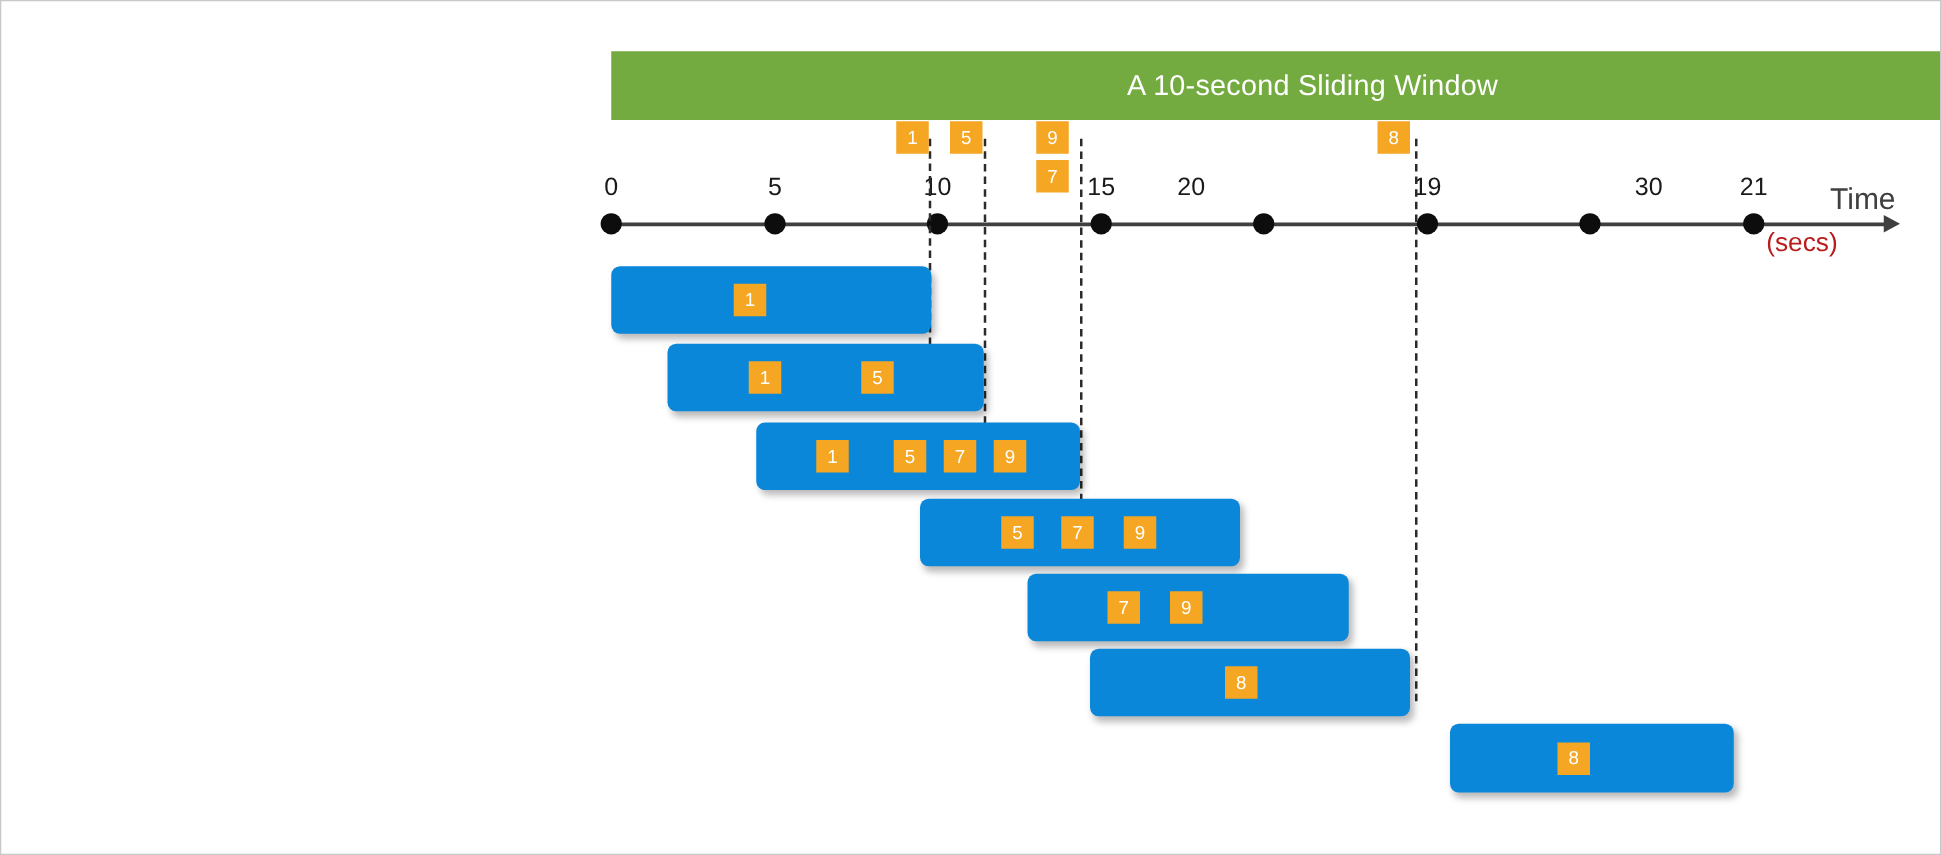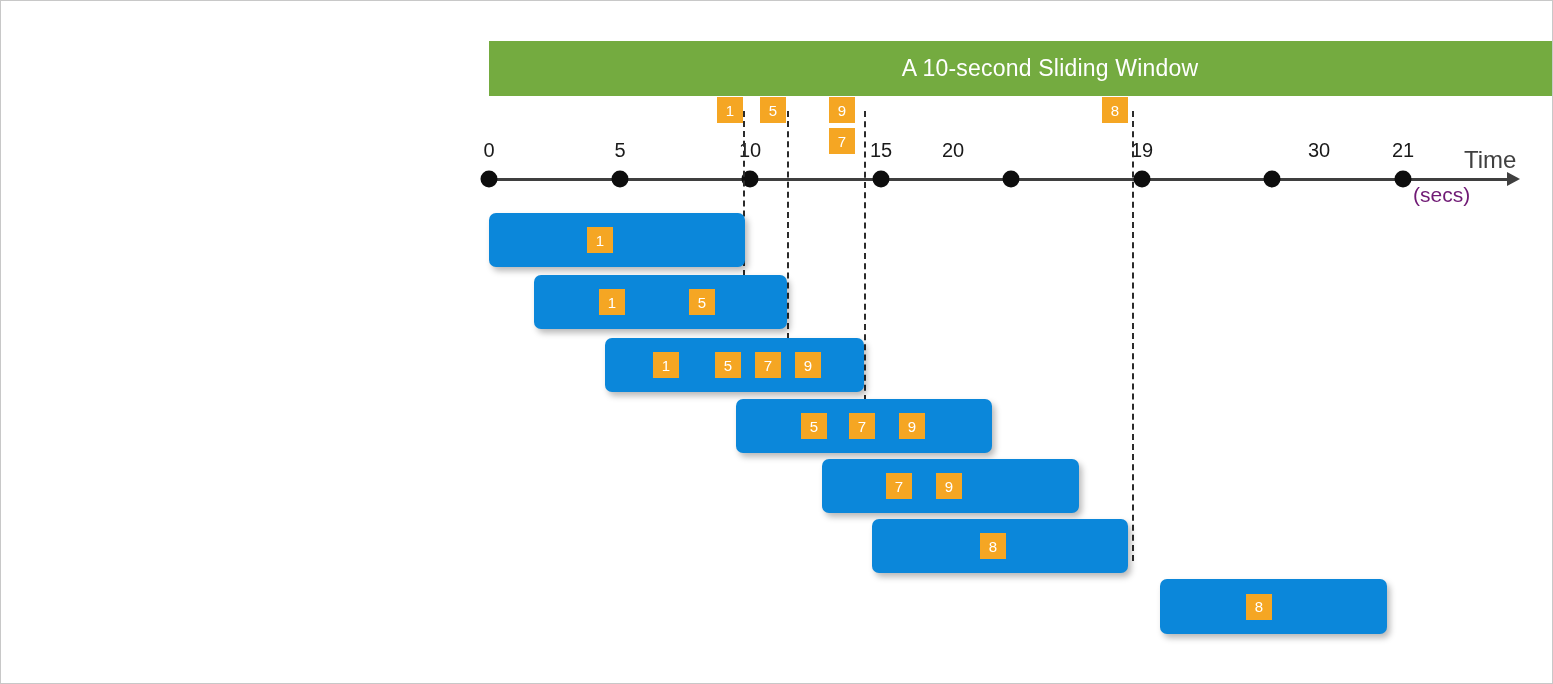--- a/index.html
+++ b/index.html
@@ -98,7 +98,7 @@
     left: 1412px;
     top: 182px;
     font-size: 21px;
-    color: #701a75;
+    color: #b91c1c;
   }
 
   

